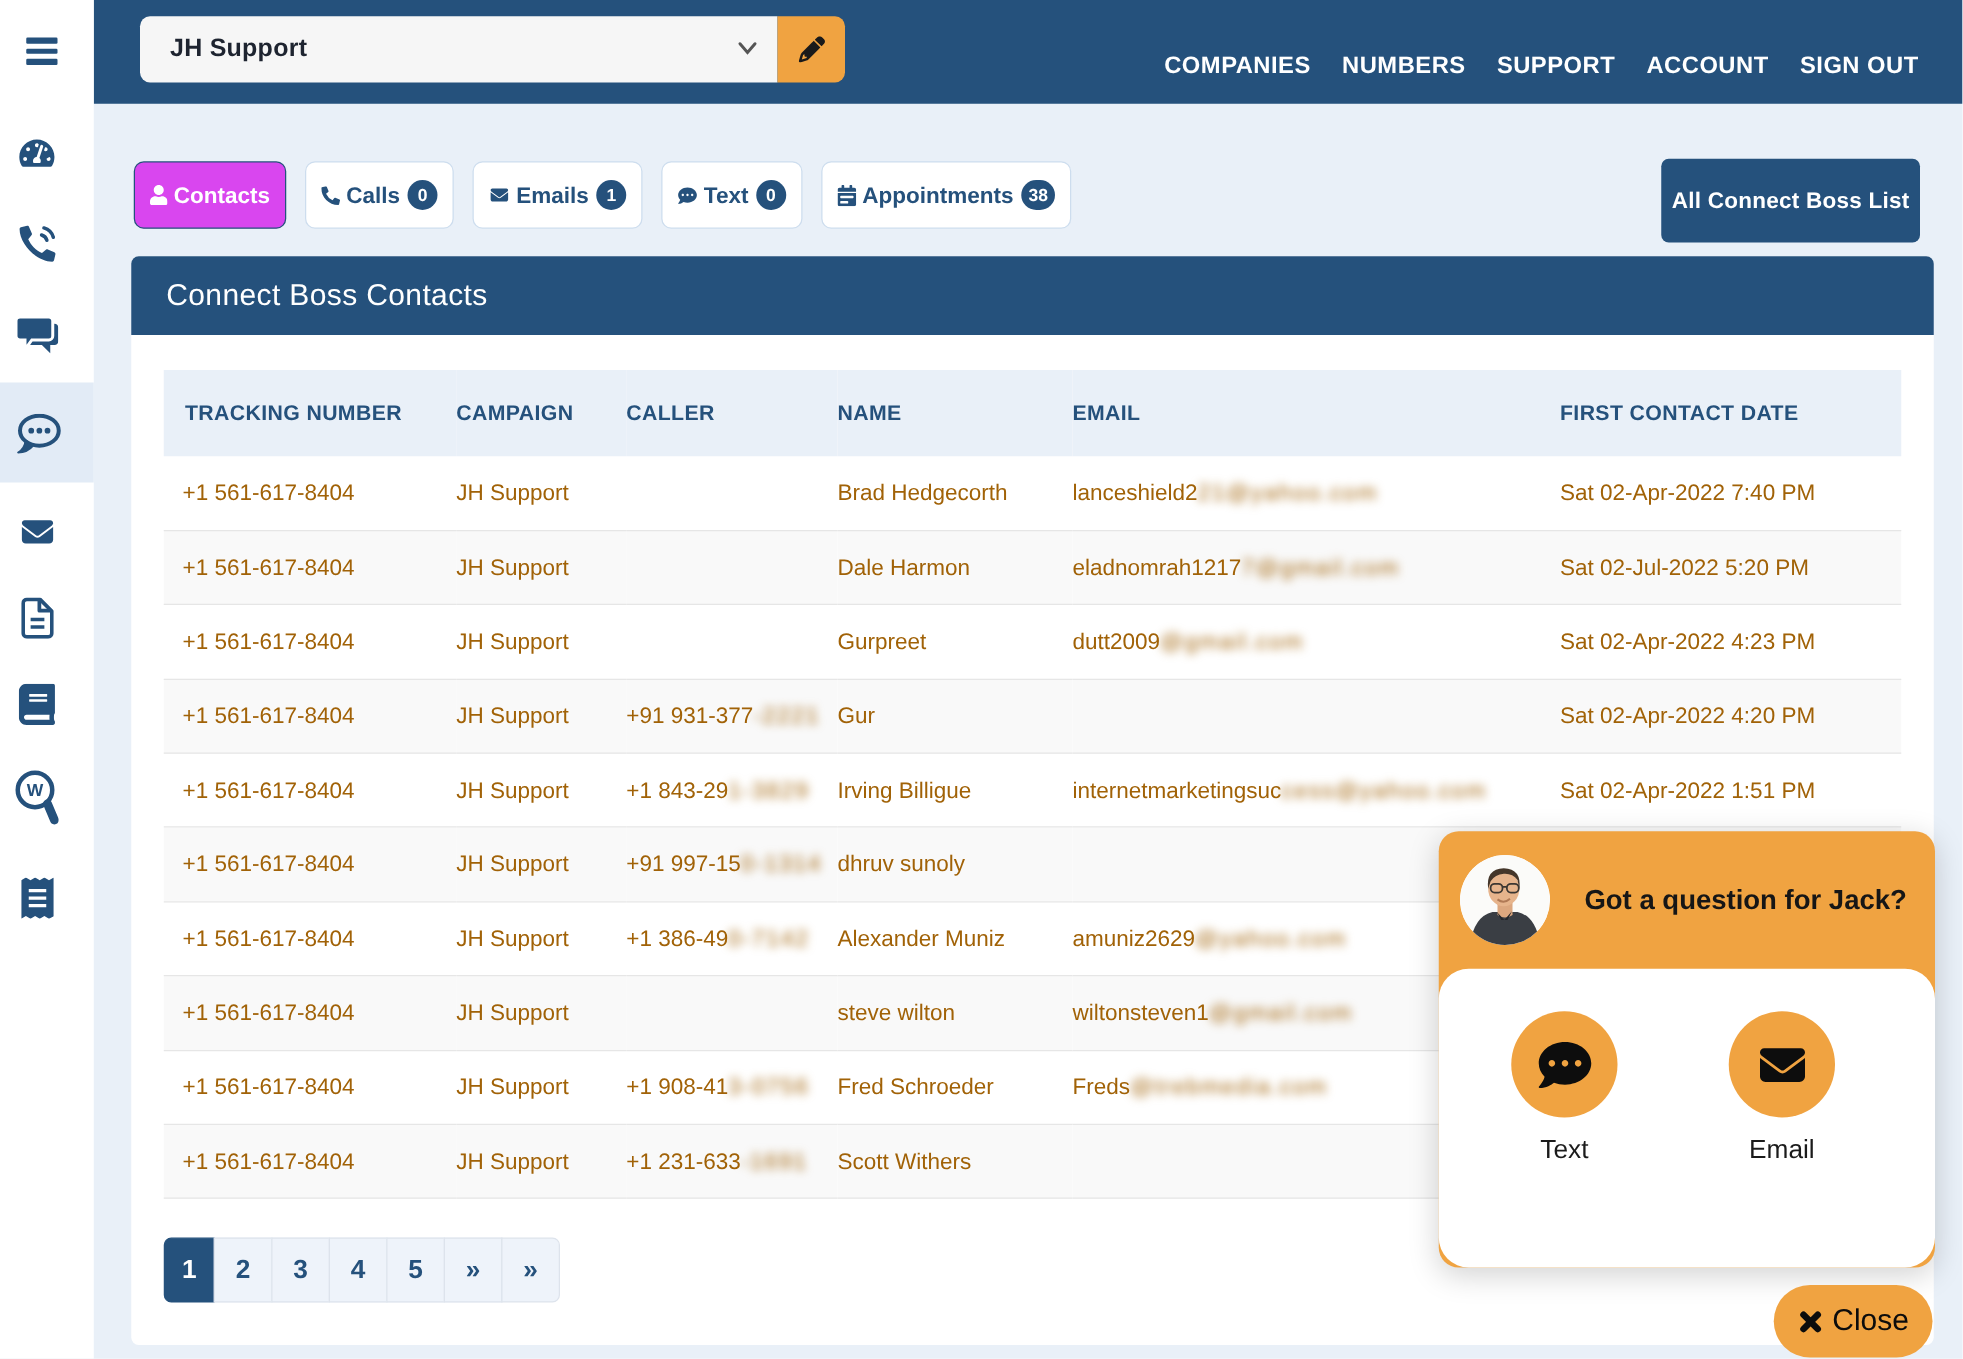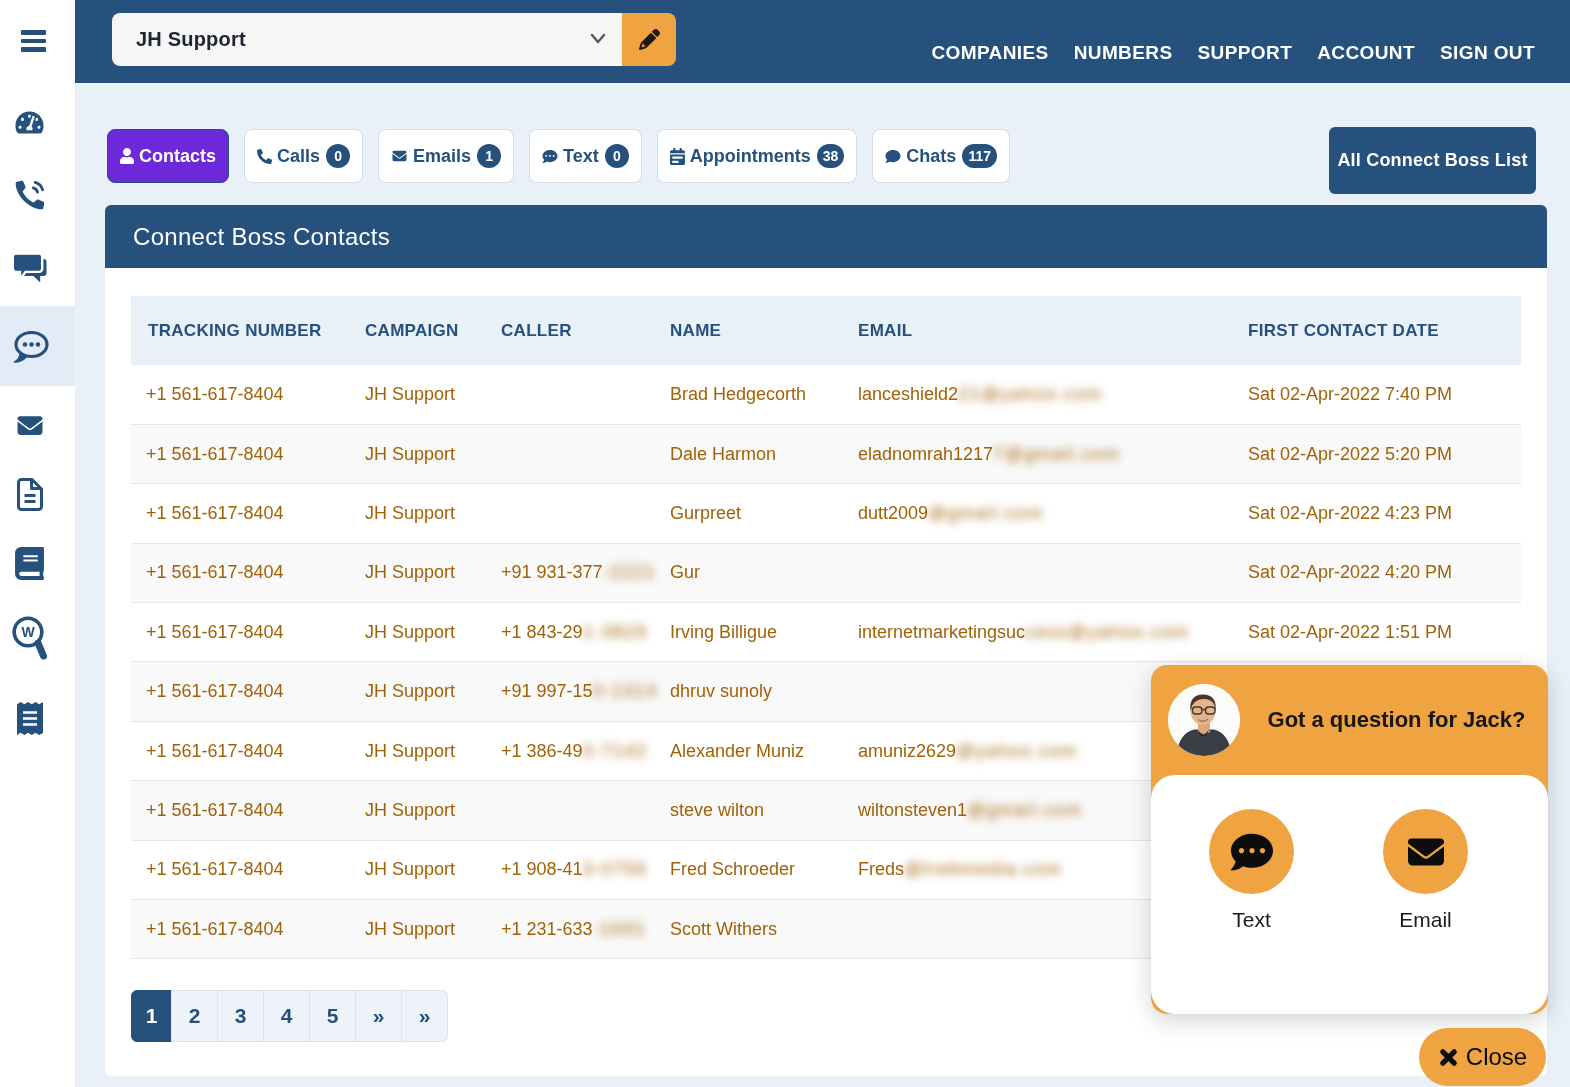--- a/index.html
+++ b/index.html
@@ -21,7 +21,7 @@
   
   .tabs { position:absolute; left:107px; top:129px; display:flex; gap:15px; }
   .tab { height:54px; border-radius:8px; background:#fff; border:1px solid #cdddee; display:flex; align-items:center; padding:0 12px; gap:5px; color:#25517c; font-size:18px; white-space:nowrap; font-weight:bold; }
-  .tab.active { background:#6d28d9; color:#fff; border-color:#25517c;align-items:center; }
+  .tab.active { background:#d946ef; color:#fff; border-color:#25517c;align-items:center; }
   .badge { background:#25517c; color:#fff; border-radius:12px; min-width:24px; height:24px; display:flex; align-items:center; justify-content:center; font-size:14px; font-weight:bold; padding:0 6px; margin-left:1px; }
   .allbtn { position:absolute; left:1329px; top:127px; width:207px; height:67px; background:#25517c; border-radius:6px; color:#fff; font-size:18px; white-space:nowrap; font-weight:bold; display:flex; align-items:center; justify-content:center; letter-spacing:0.2px; }
   

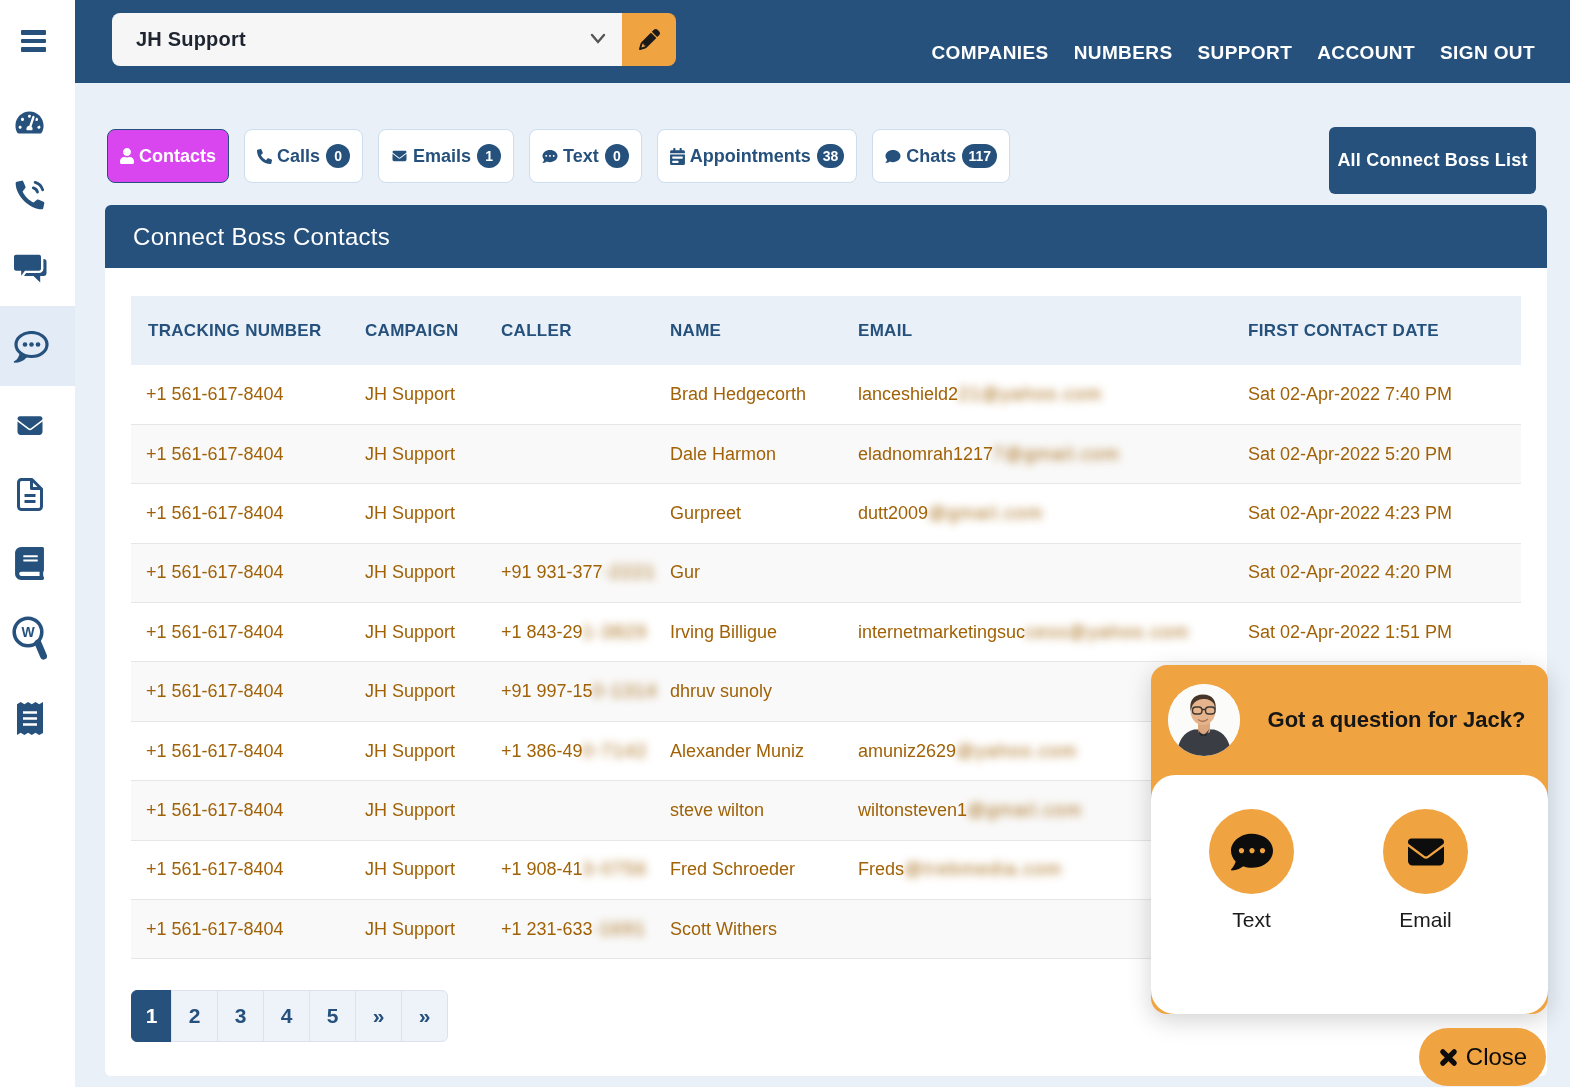--- a/index.html
+++ b/index.html
@@ -159,9 +159,6 @@
   <div class="tab"><svg width="15" height="17" viewBox="0 0 448 512">
         <path fill="#25517c" d="M0 464c0 26.5 21.5 48 48 48h352c26.5 0 48-21.5 48-48V192H0v272zm64-192c0-8.8 7.2-16 16-16h288c8.8 0 16 7.2 16 16v32c0 8.8-7.2 16-16 16H80c-8.8 0-16-7.2-16-16v-32zm0 128c0-8.8 7.2-16 16-16h160c8.8 0 16 7.2 16 16v32c0 8.8-7.2 16-16 16H80c-8.8 0-16-7.2-16-16v-32zM400 64h-48V16c0-8.8-7.2-16-16-16h-32c-8.8 0-16 7.2-16 16v48H160V16c0-8.8-7.2-16-16-16h-32c-8.8 0-16 7.2-16 16v48H48C21.5 64 0 85.5 0 112v48h448v-48c0-26.5-21.5-48-48-48z"></path>
       </svg>Appointments<span class="badge">38</span></div>
-  <div class="tab"><svg width="16" height="15" viewBox="0 0 512 512">
-        <path fill="#25517c" d="M256 32C114.6 32 0 125.1 0 240c0 49.6 21.4 95 57 130.7C44.5 421.1 2.7 466 2.2 466.5c-2.2 2.3-2.8 5.7-1.5 8.7S4.8 480 8 480c66.3 0 116-31.8 140.6-51.4 32.7 12.3 69 19.4 107.4 19.4 141.4 0 256-93.1 256-208S397.4 32 256 32z"></path>
-      </svg>Chats<span class="badge">117</span></div>
 </div>
 <div class="allbtn">All Connect Boss List</div>
 

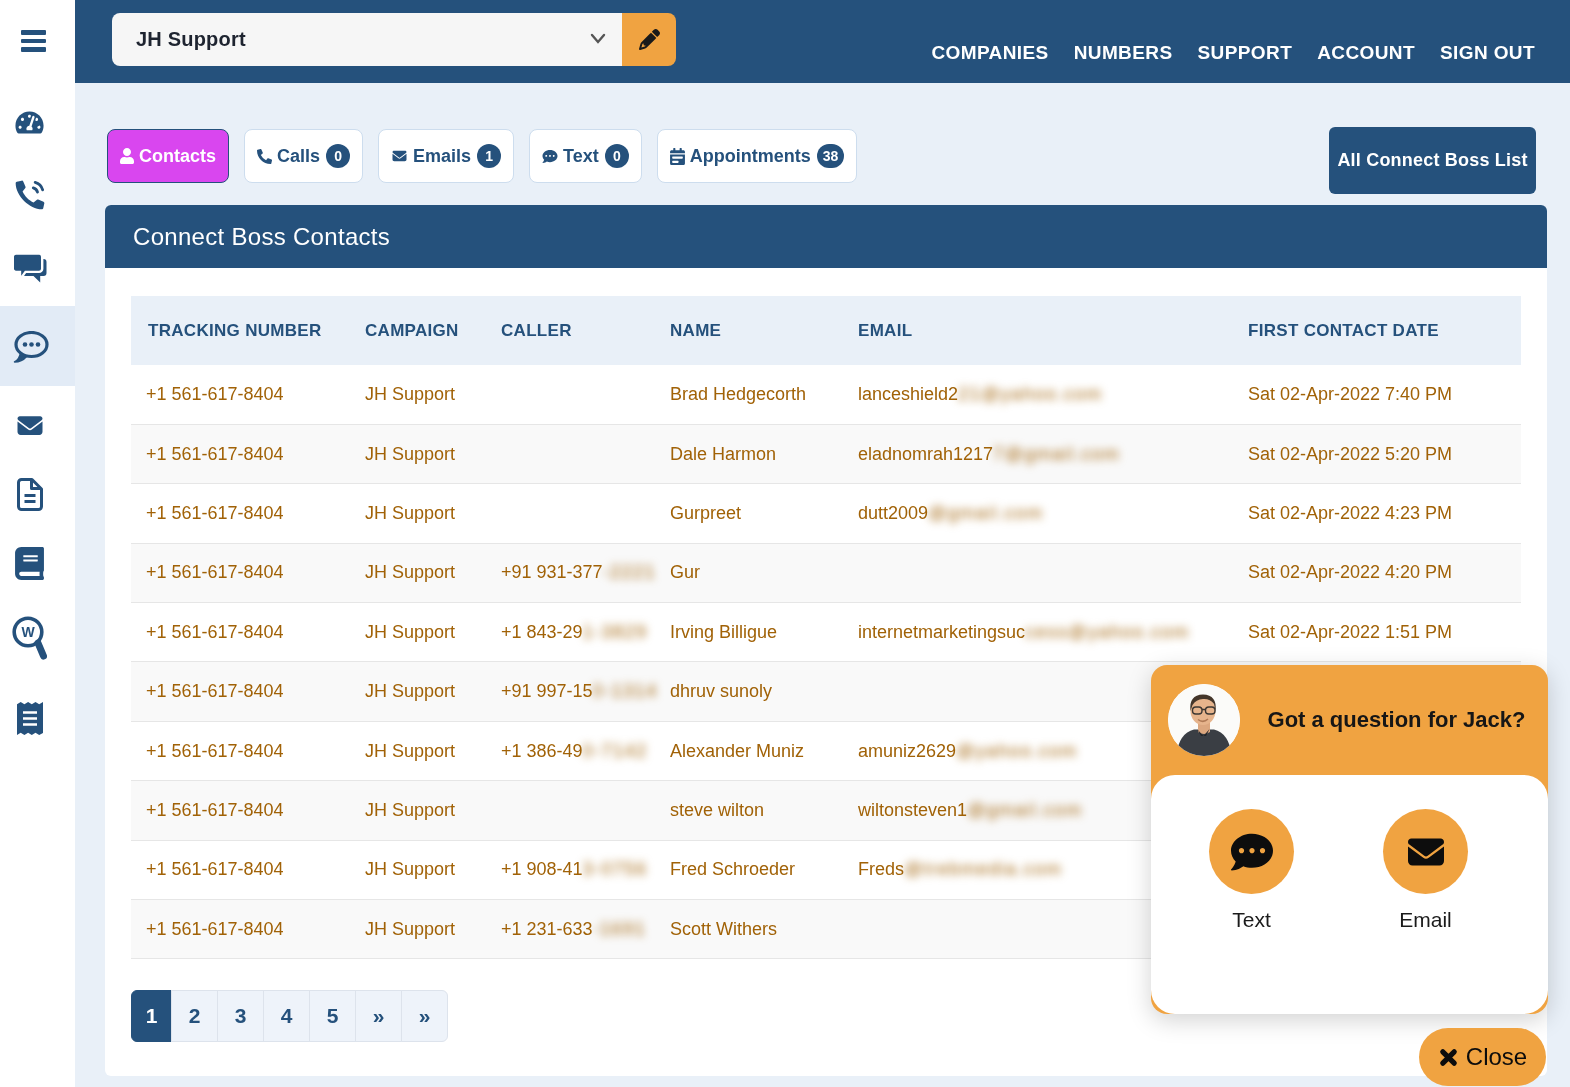--- a/index.html
+++ b/index.html
@@ -200,7 +200,7 @@
           <td></td>
           <td>Dale Harmon</td>
           <td>eladnomrah1217<span class="blur">7@gmail.com</span></td>
-          <td>Sat 02-Apr-2022 5:20 PM</td>
+          <td>Sat 02-Jul-2022 5:20 PM</td>
         </tr>
       <tr>
           <td style="padding-left:15px">+1 561-617-8404</td>

